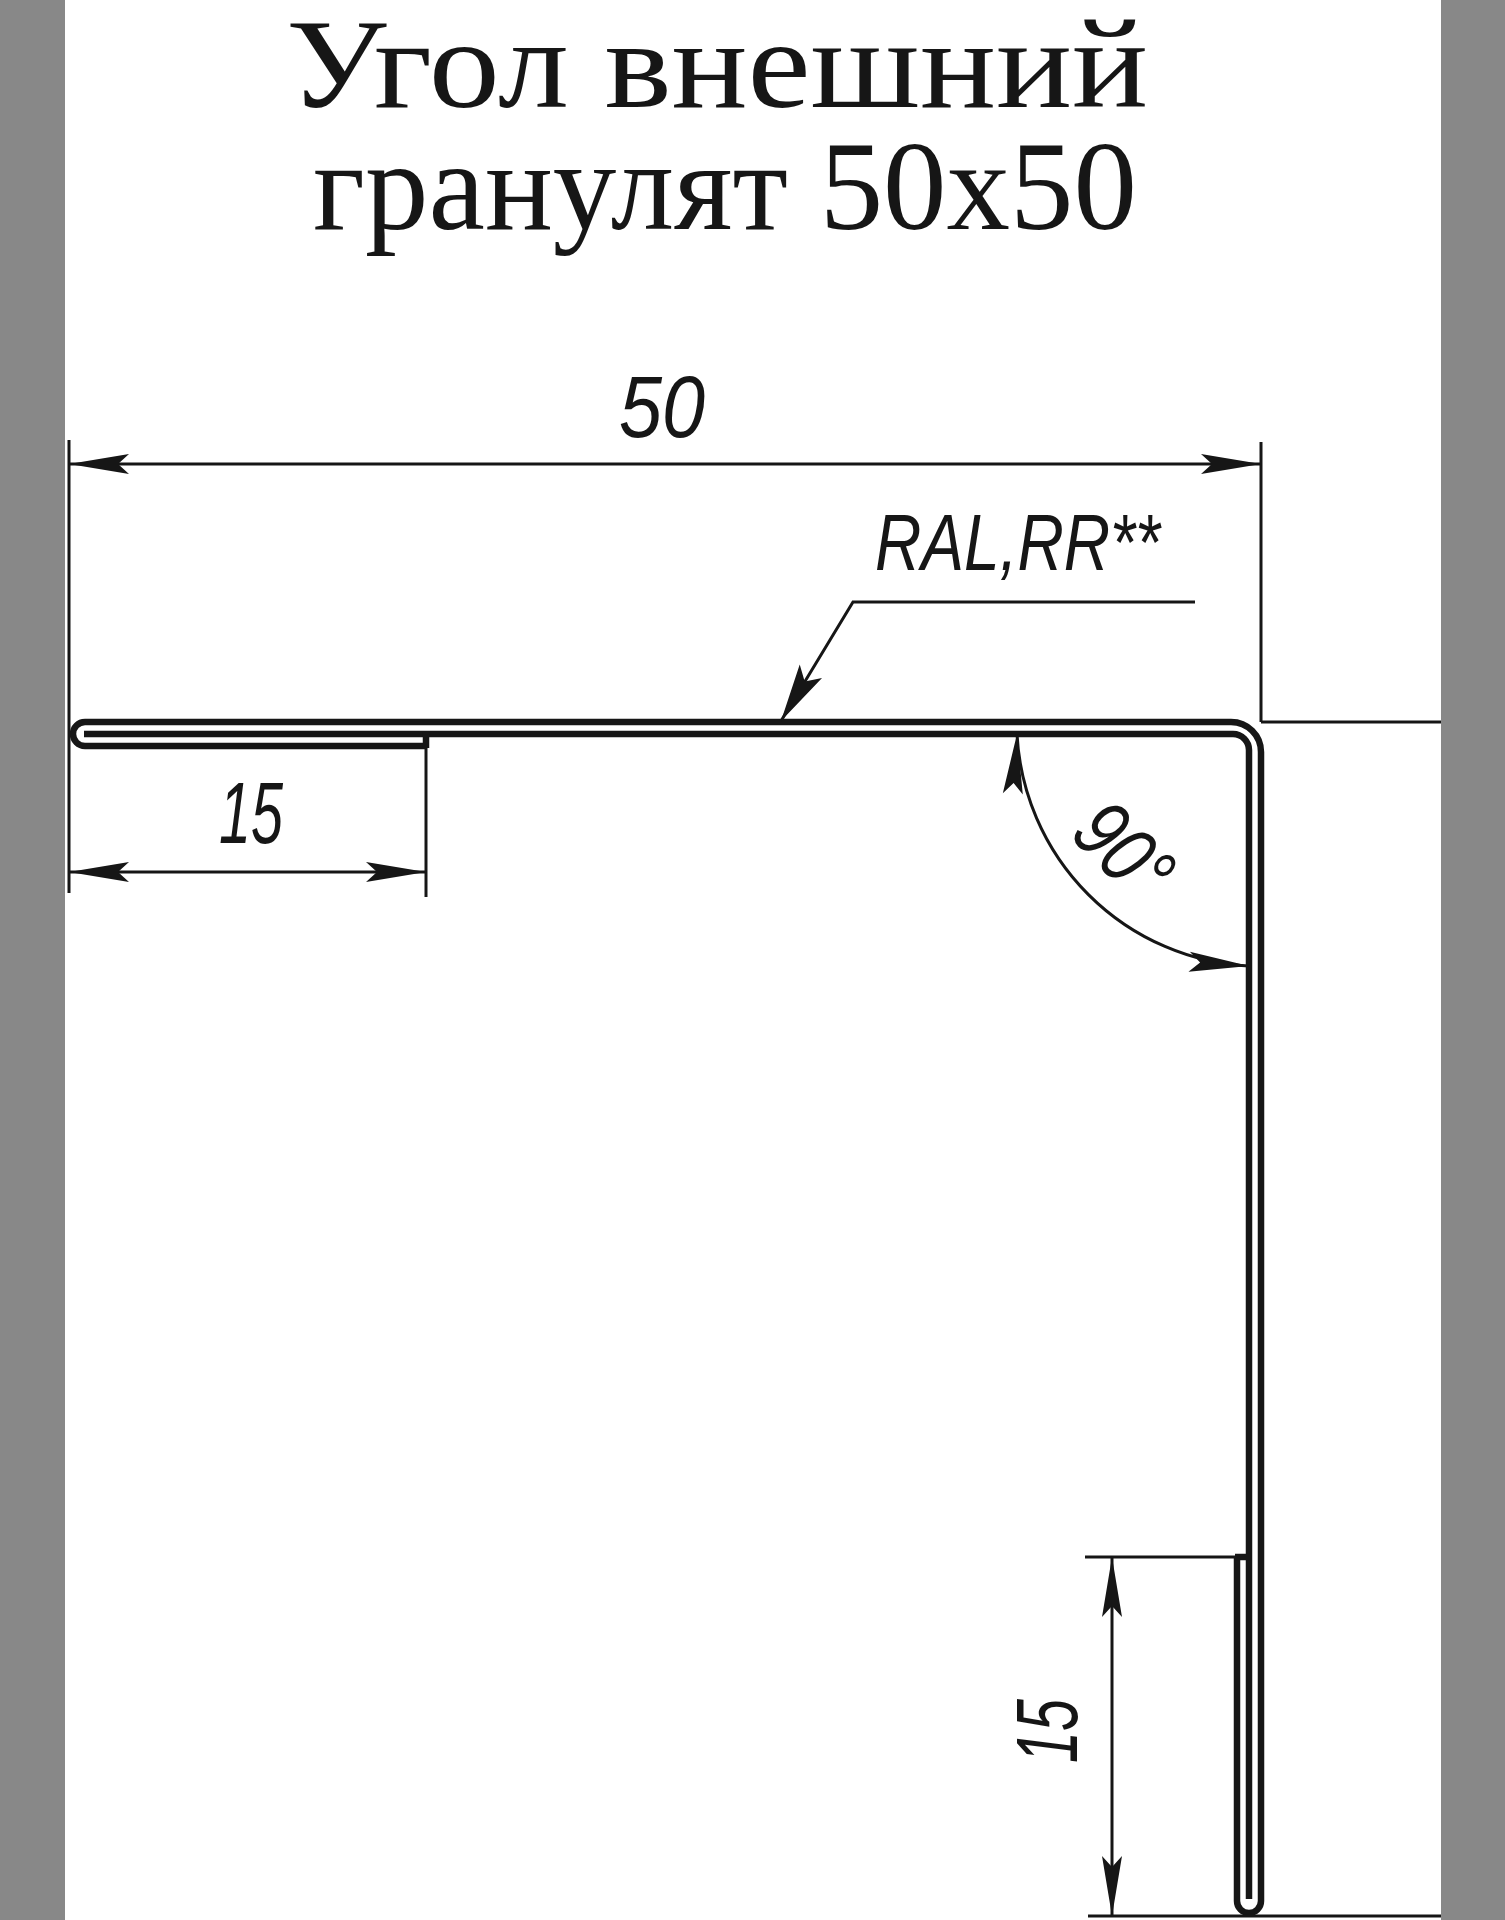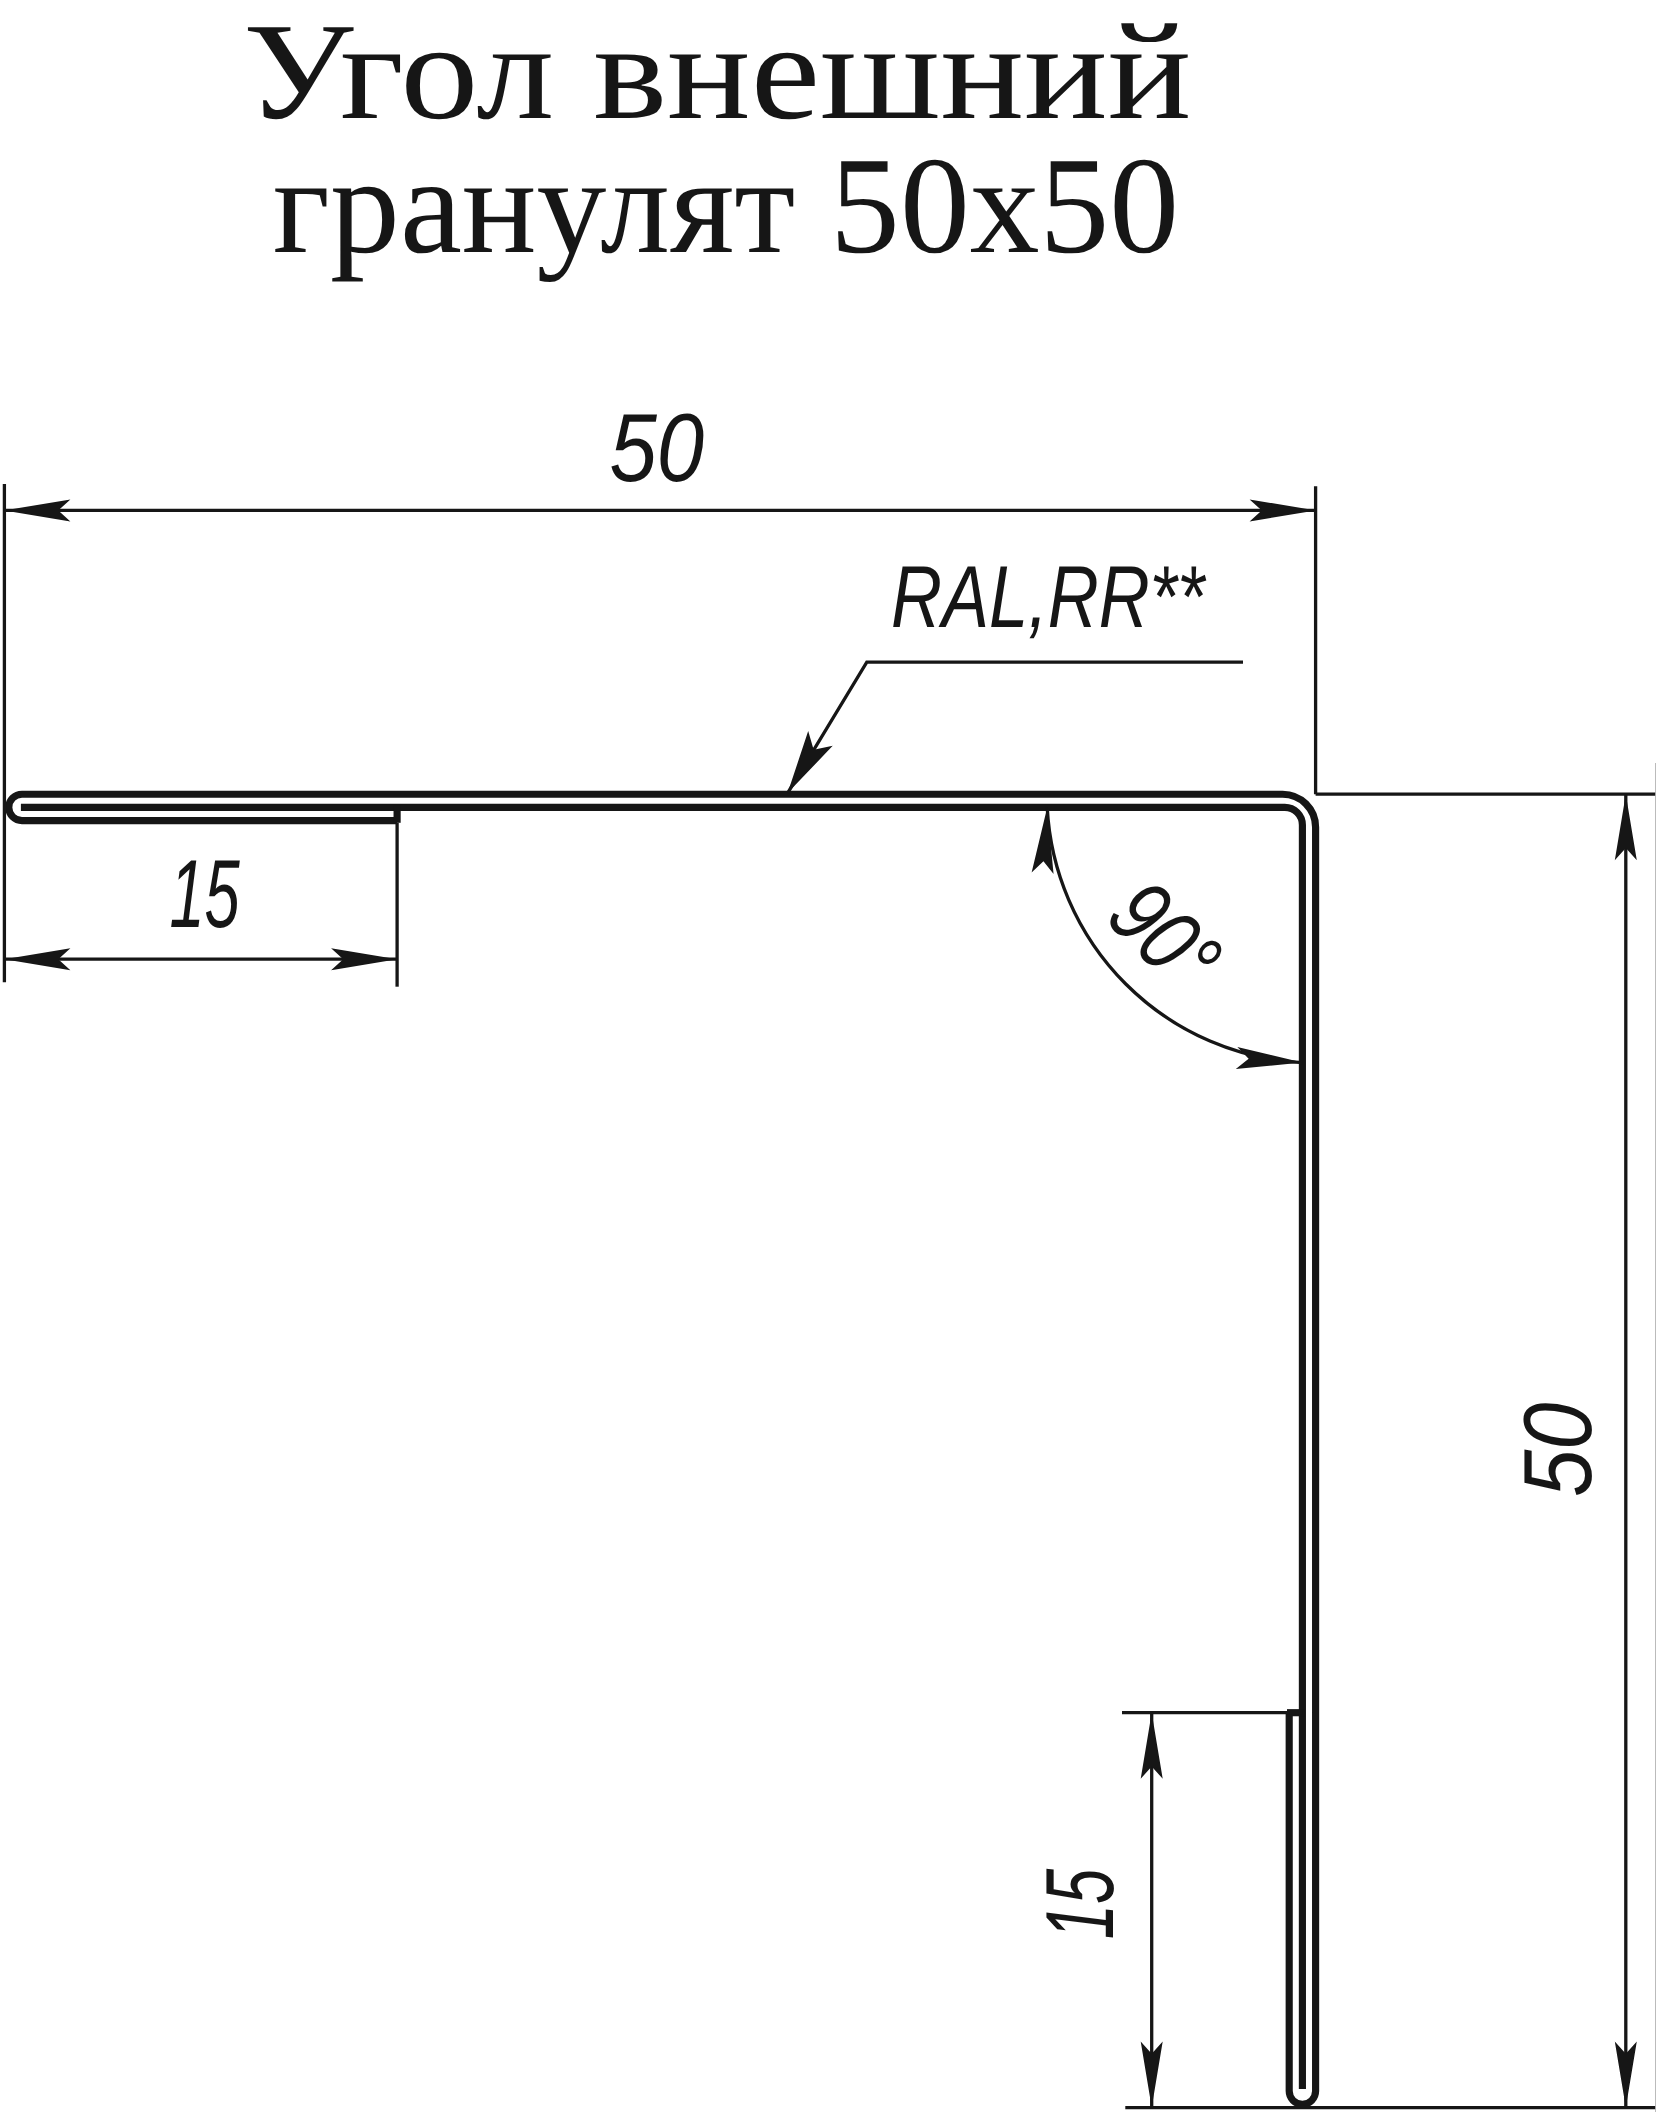--- a/index.html
+++ b/index.html
@@ -5,7 +5,7 @@
   html,body{margin:0;padding:0;background:#888;}
   .sheet{
     position:relative;
-    width:1505px;height:1920px;
+    width:1376px;height:1920px;
     background:#ffffff;
     margin:0 auto;
     overflow:hidden;

